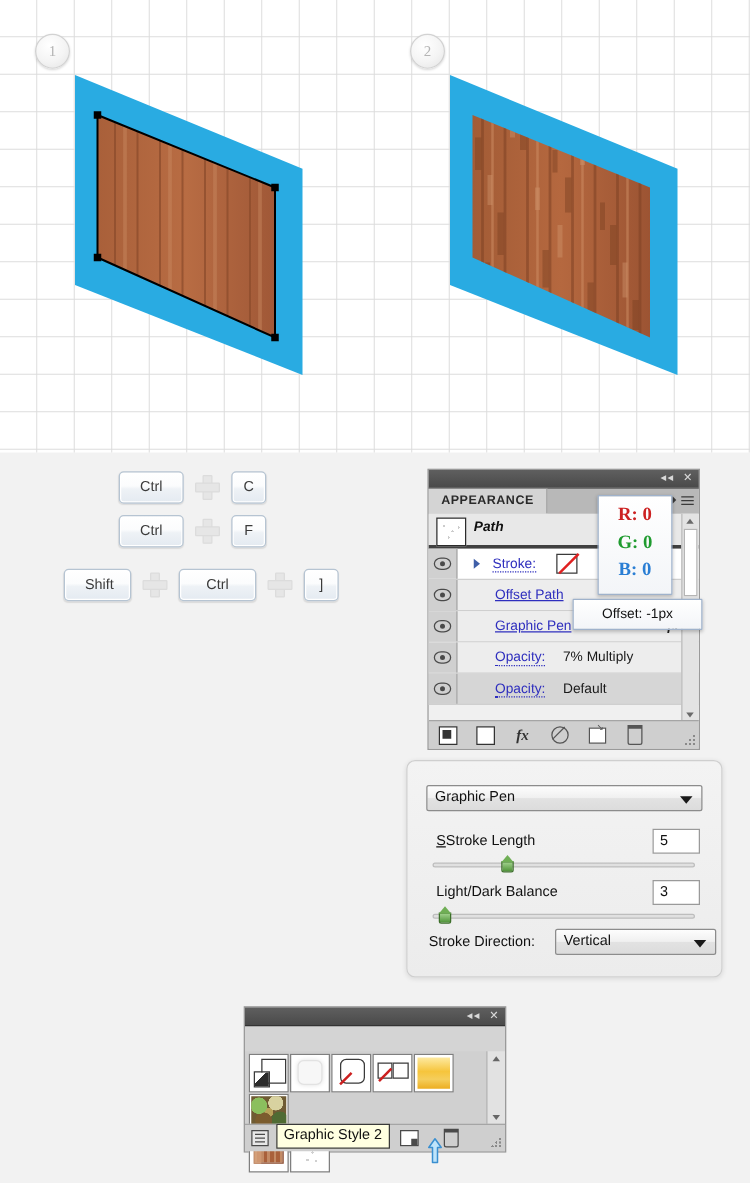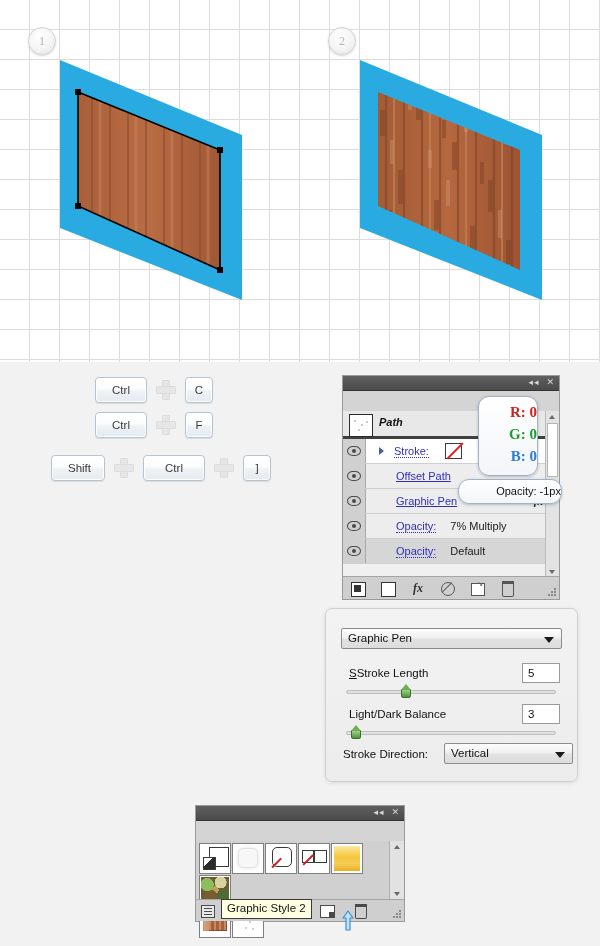--- a/index.html
+++ b/index.html
@@ -342,6 +342,15 @@
   <div class="panel-titlebar">
     <span class="tb-ctrl">◂◂ &nbsp;✕</span>
   </div>
+  <div class="panel-tabs">
+    <div class="panel-tab">APPEARANCE</div>
+    <div class="panel-menu">
+      <span class="caret"></span>
+        <i></i>
+        <i></i>
+        <i></i>
+    </div>
+  </div>
 
   <div class="body">
     <div class="ap-pathrow">

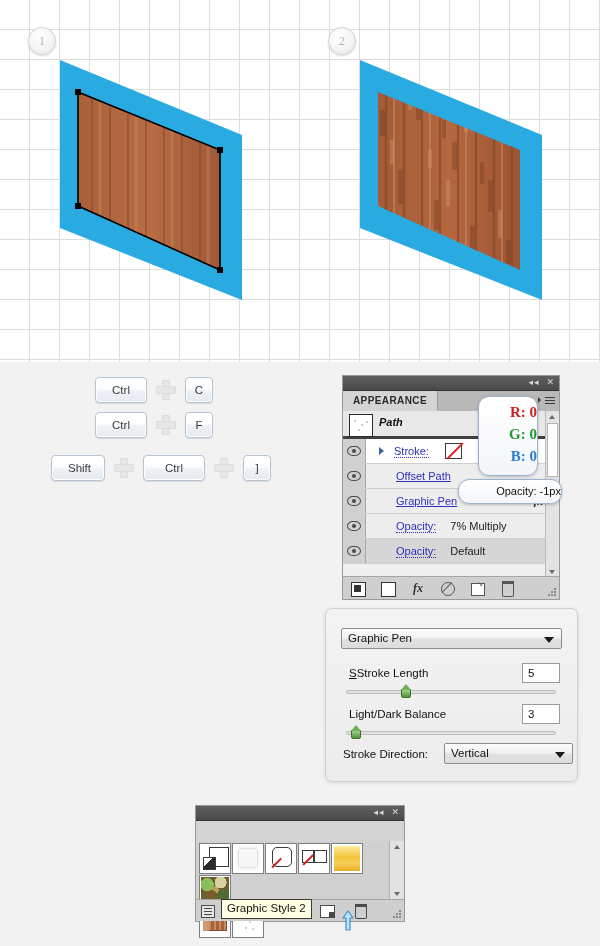--- a/index.html
+++ b/index.html
@@ -147,10 +147,10 @@
 
   
   .callout{
-    position:absolute;border:1px solid #9fb2cb;border-radius:11px;
+    position:absolute;border:1px solid #9fb2cb;border-radius:1px;
     background:linear-gradient(to bottom,#ffffff,#f3f5f8);
     box-shadow:0 1px 3px rgba(0,0,0,.22);
-    text-align:right;
+    text-align:center;
   }
   #rgb-callout{left:478px;top:396px;width:58px;height:74px;padding-top:4px;}
   #rgb-callout div{font-size:15px;font-weight:bold;line-height:22px;font-family:"Liberation Serif",serif;}

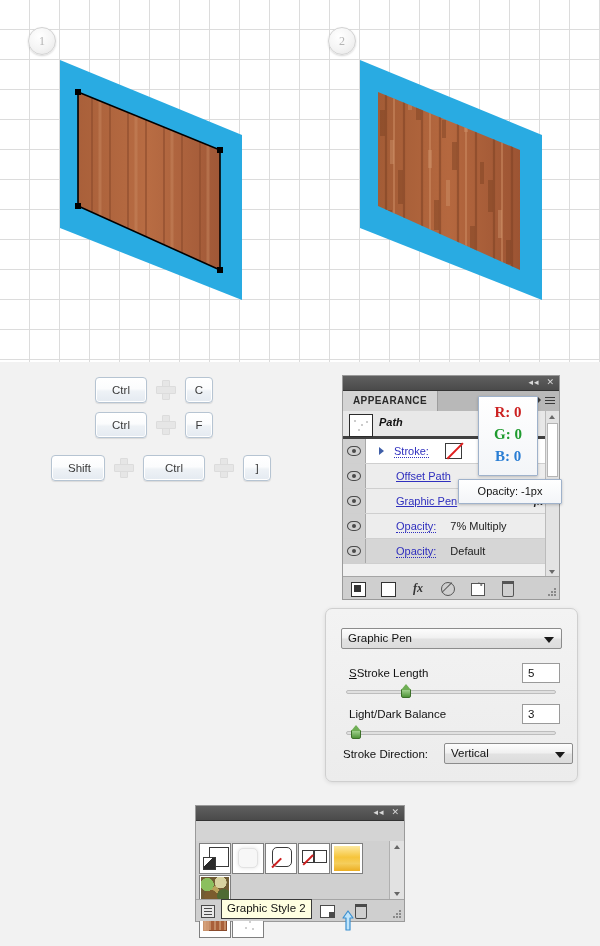--- a/index.html
+++ b/index.html
@@ -446,7 +446,7 @@
   <div style="color:#2a7ed4;">B: 0</div>
 </div>
 
-<div class="callout" id="offset-callout">Opacity: -1px</div>
+<div class="callout" id="offset-callout">Offset: -1px</div>
 
 <div id="gpen">
   <div class="gp-select" style="left:15px;top:19px;width:221px;">

